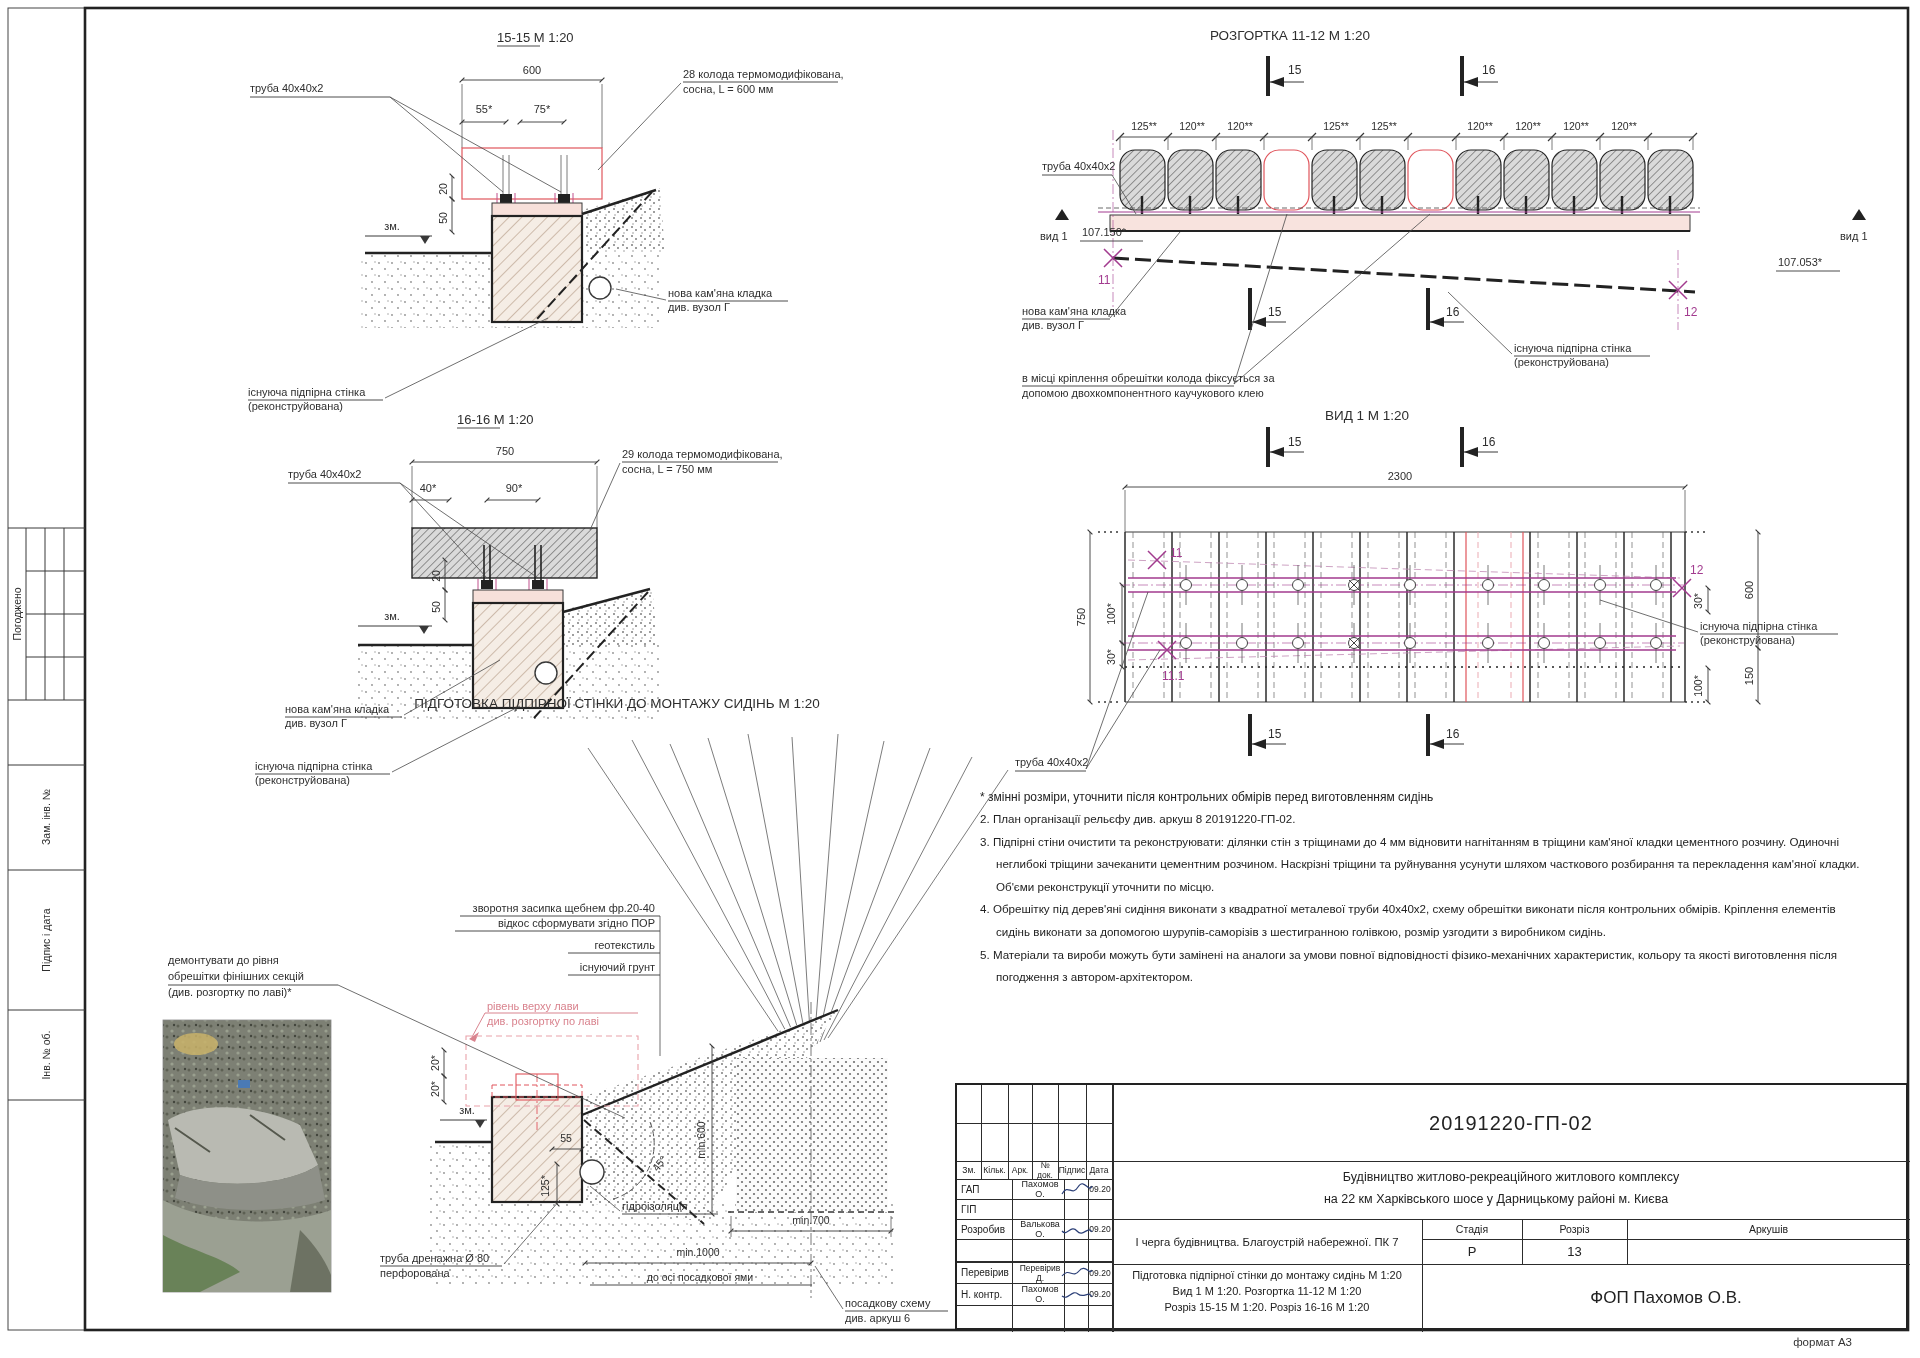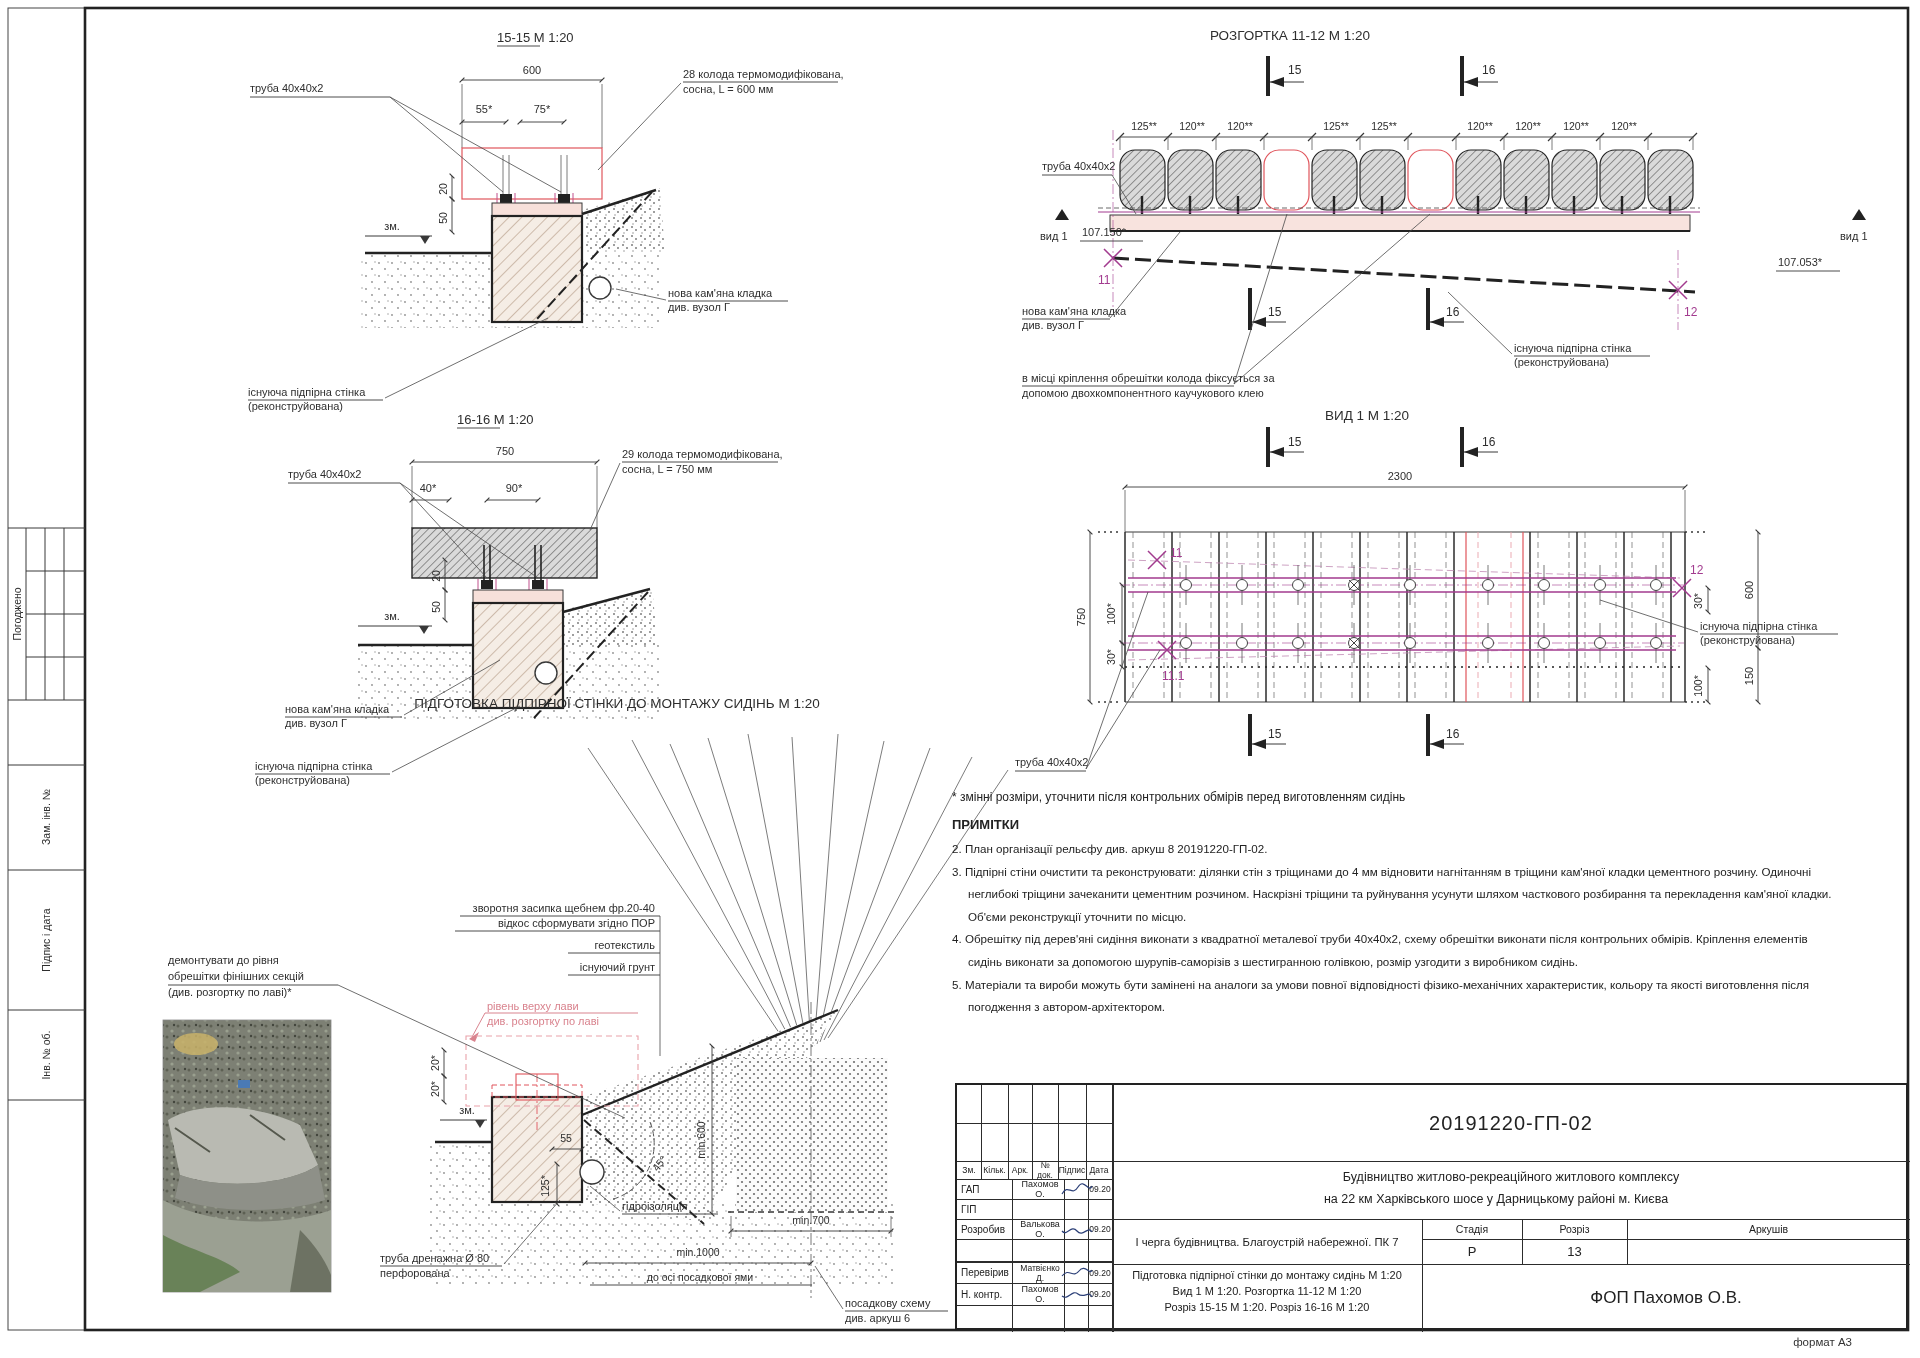--- a/index.html
+++ b/index.html
@@ -16,7 +16,7 @@
   .ul{stroke:#383838;stroke-width:.9}
   .ld{stroke:#4a4a4a;stroke-width:.8;fill:none}
   .magl{stroke:#a23b8f;fill:none}
-  .notes{color:#222;}
+  .notes{color:#222;margin-left:28px;}
   .notes .star{font-size:12px;line-height:22px;}
   .notes .hd{font-size:13px;font-weight:bold;line-height:26px;margin-top:4px;}
   .notes .it{font-size:11.6px;line-height:22.6px;padding-left:16px;text-indent:-16px;}

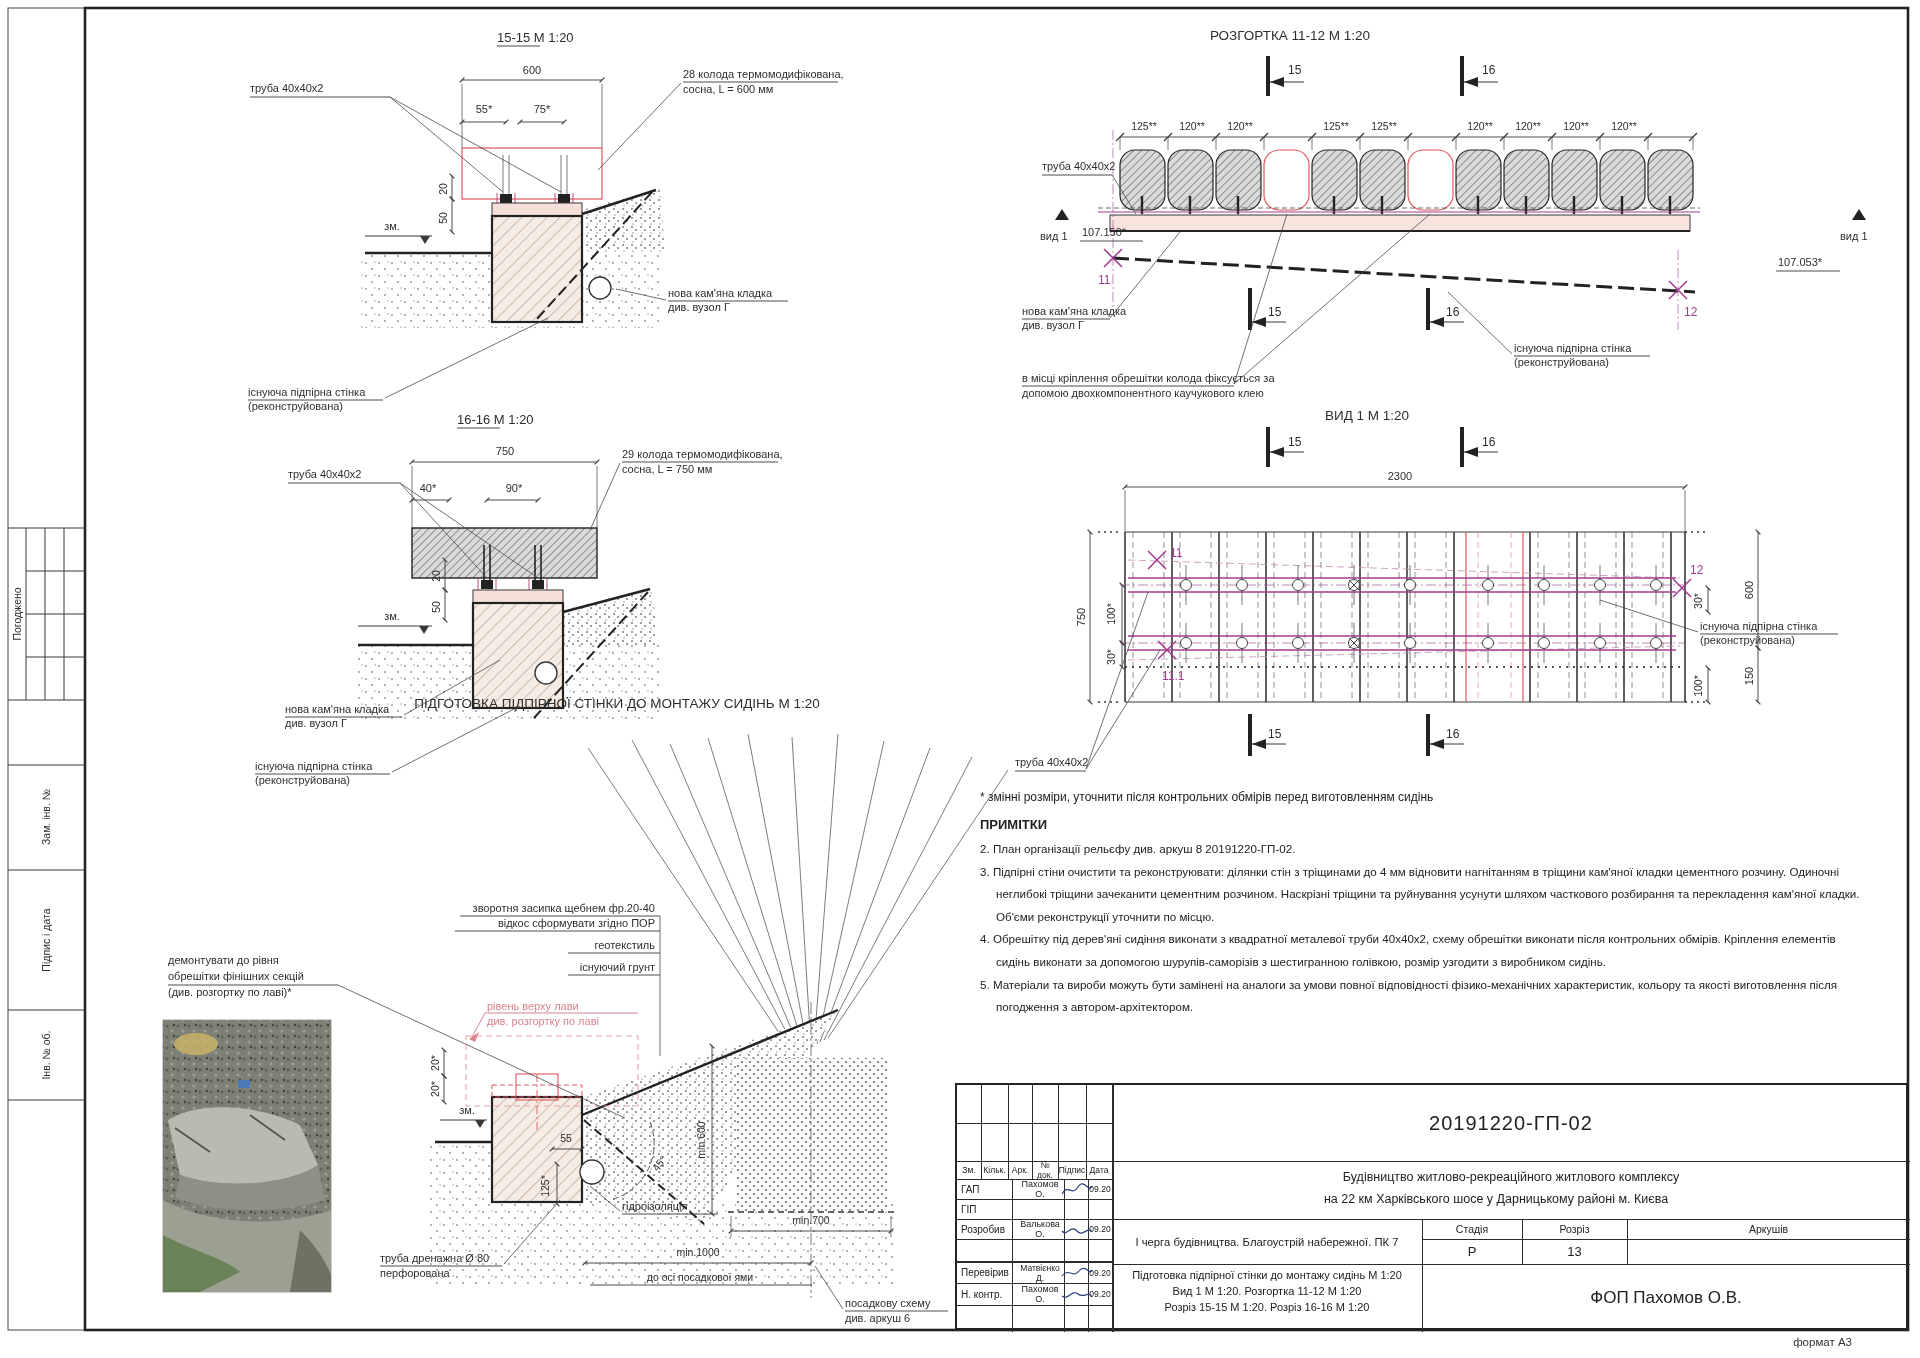--- a/index.html
+++ b/index.html
@@ -512,7 +512,6 @@
 
 <div class="abs notes" style="left:952px;top:786px;width:888px;">
   <div class="star">* змінні розміри, уточнити після контрольних обмірів перед виготовленням сидінь</div>
-  <div class="hd">ПРИМІТКИ</div>
   <div class="it">2. План організації рельєфу див. аркуш 8 20191220-ГП-02.</div>
   <div class="it">3. Підпірні стіни очистити та реконструювати: ділянки стін з тріщинами до 4 мм відновити нагнітанням в тріщини кам'яної кладки цементного розчину. Одиночні неглибокі тріщини зачеканити цементним розчином. Наскрізні тріщини та руйнування усунути шляхом часткового розбирання та перекладення кам'яної кладки.  Об'єми реконструкції уточнити по місцю.</div>
   <div class="it">4. Обрешітку під дерев'яні сидіння виконати з квадратної металевої труби 40x40x2, схему обрешітки виконати після контрольних обмірів. Кріплення елементів сидінь виконати за допомогою шурупів-саморізів з шестигранною голівкою, розмір узгодити з виробником сидінь.</div>

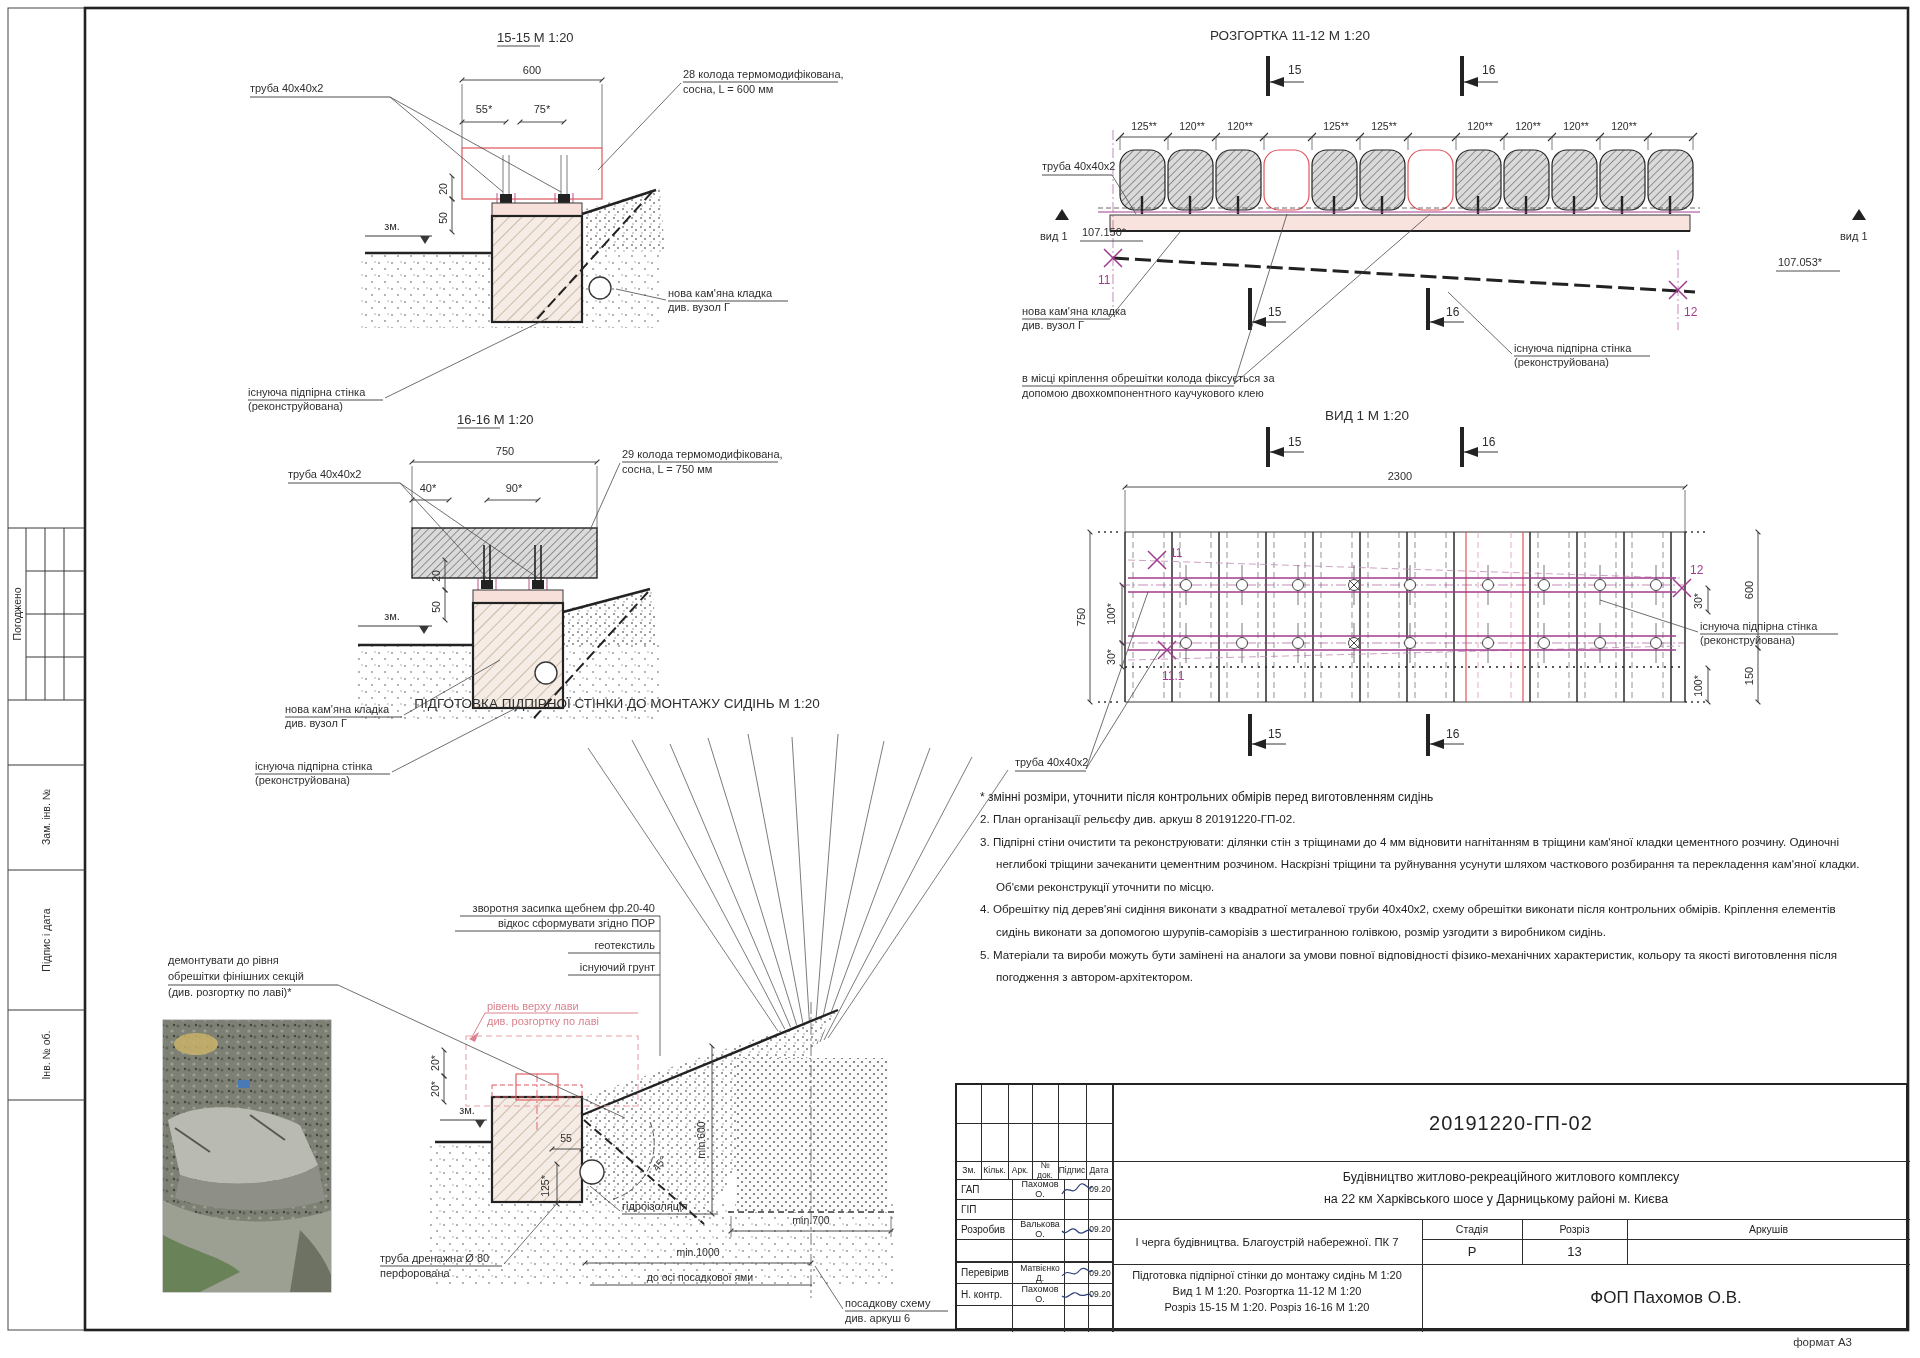--- a/index.html
+++ b/index.html
@@ -560,7 +560,7 @@
   <div class="cell cl" style="left:55px;top:134px;width:52px;height:20px;font-size:9px">Валькова О.</div>
   <div class="cell" style="left:131px;top:134px;width:24px;height:20px;font-size:8.5px">09.20</div>
   <div class="cell cl" style="left:0;top:177px;width:55px;height:21px;font-size:10px">Перевірив</div>
-  <div class="cell cl" style="left:55px;top:177px;width:52px;height:21px;font-size:8.5px">Матвієнко Д.</div>
+  <div class="cell cl" style="left:55px;top:177px;width:52px;height:21px;font-size:8.5px">Перевірив Д.</div>
   <div class="cell" style="left:131px;top:177px;width:24px;height:21px;font-size:8.5px">09.20</div>
   <div class="cell cl" style="left:0;top:198px;width:55px;height:22px;font-size:10px">Н. контр.</div>
   <div class="cell cl" style="left:55px;top:198px;width:52px;height:22px;font-size:9px">Пахомов О.</div>

